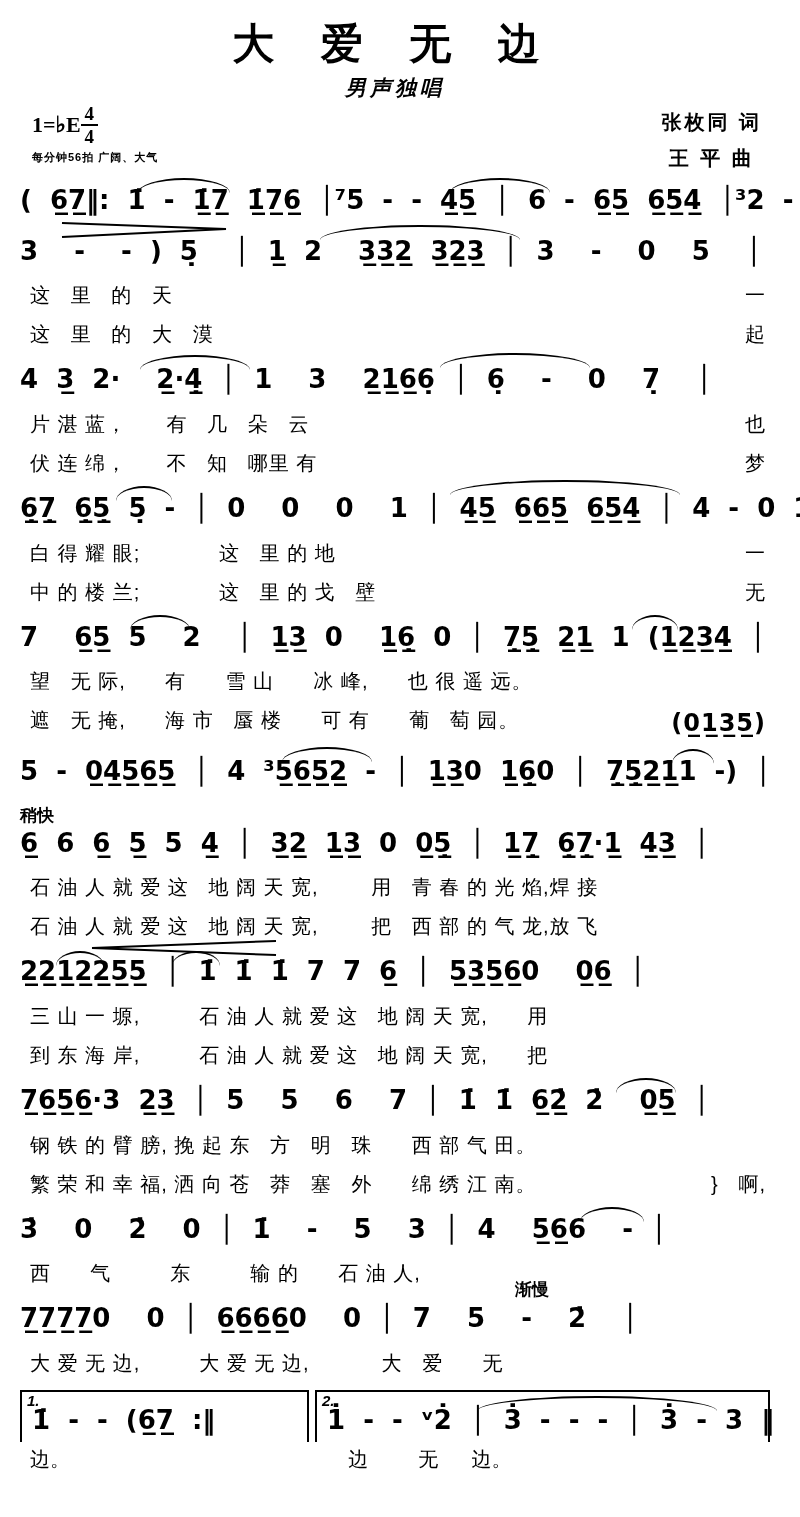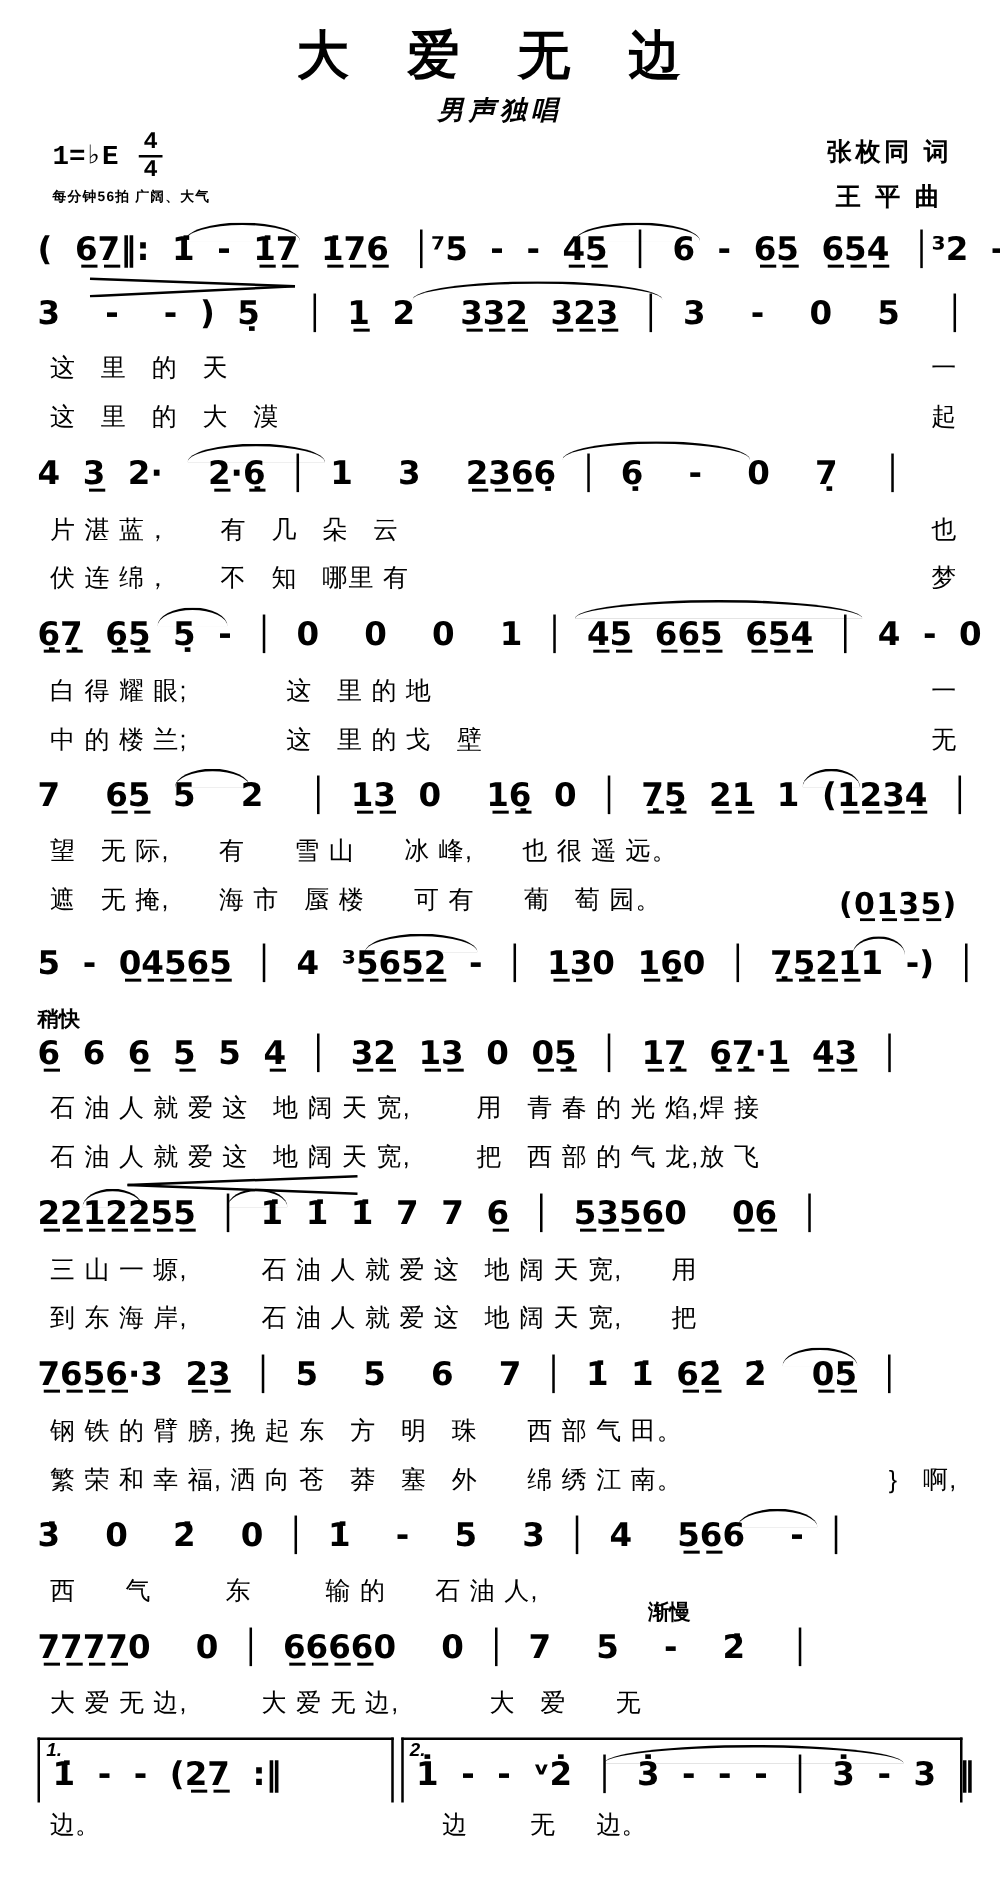--- a/index.html
+++ b/index.html
@@ -4,7 +4,7 @@
 <style>
   html,body{margin:0;padding:0;background:#ffffff;color:#000;}
   body{width:800px;height:1517px;font-family:"Liberation Sans",sans-serif;overflow:hidden;}
-  .page{padding:12px 30px 0 30px;position:relative;}
+  .page{padding:12px 30px 0 20px;position:relative;}
 
   .title{text-align:center;font-family:"Liberation Serif",serif;font-weight:bold;
          font-size:42px;letter-spacing:18px;margin-top:4px;}

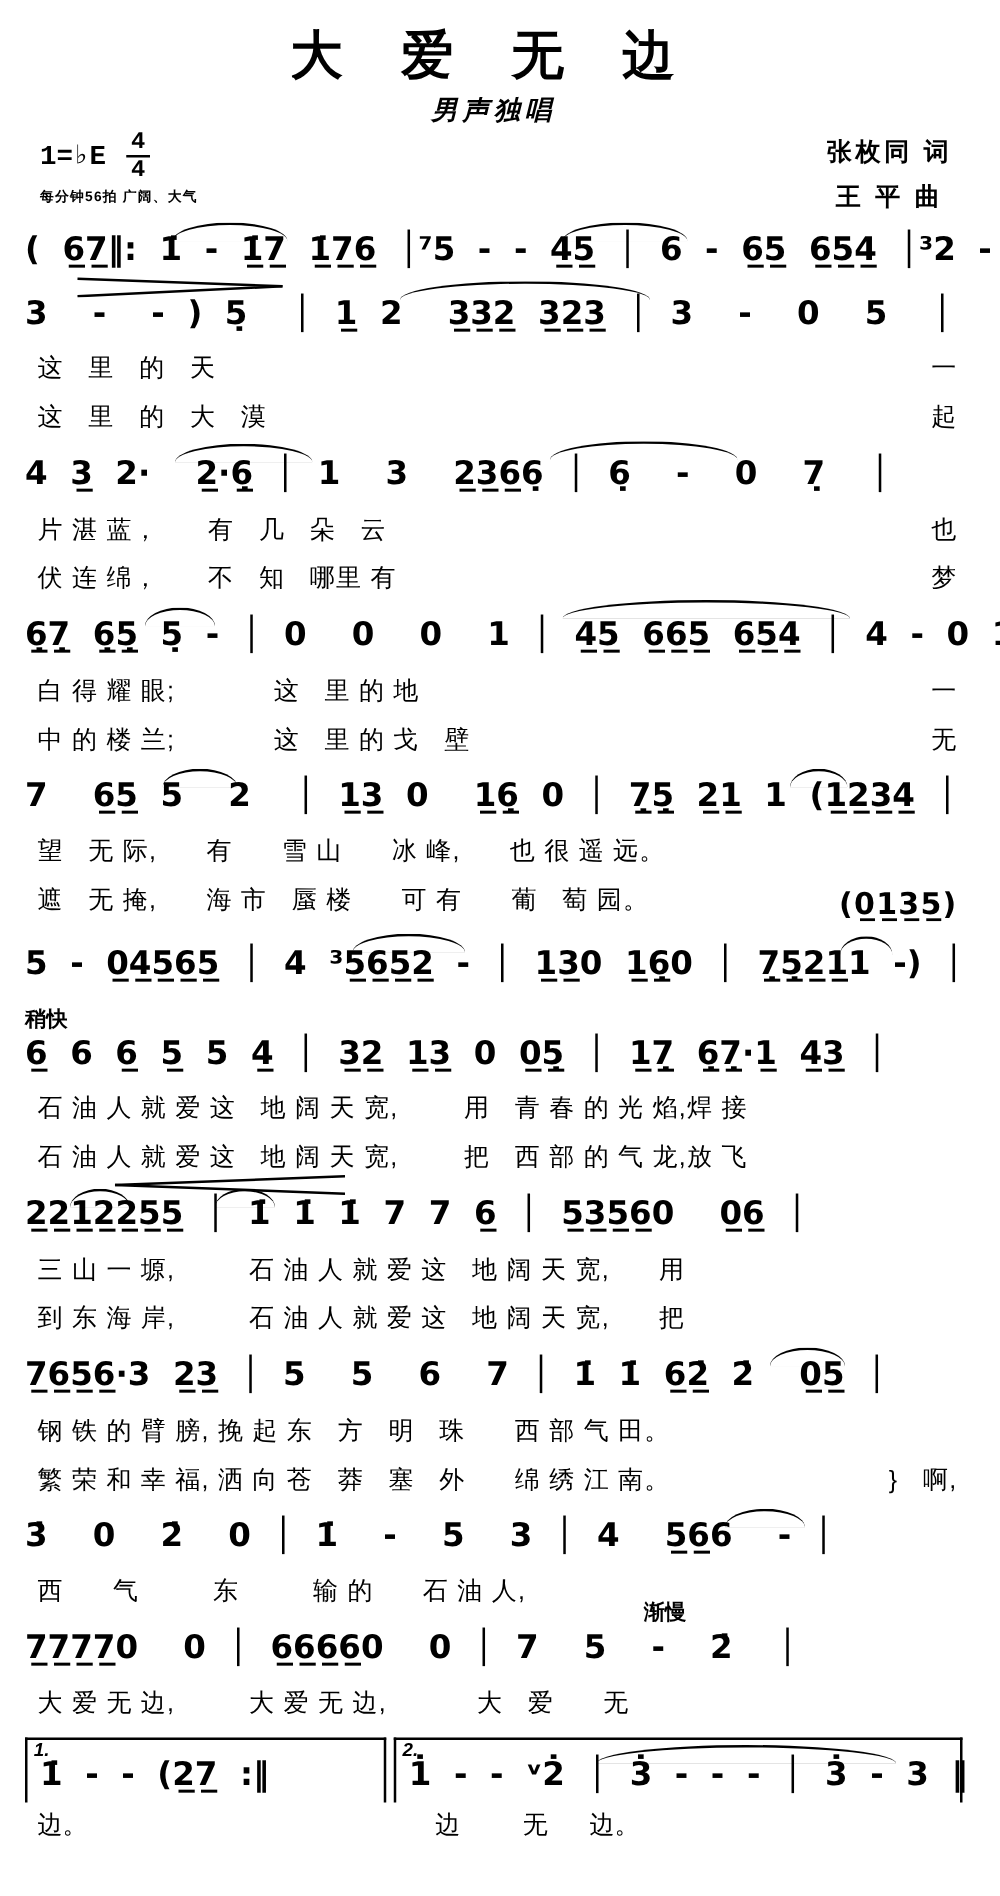--- a/index.html
+++ b/index.html
@@ -11,8 +11,8 @@
   .subtitle{text-align:center;font-size:21px;font-weight:bold;margin-top:2px;letter-spacing:4px;font-style:italic;}
 
   .head-row{position:relative;height:78px;margin-top:2px;}
-  .keyblock{position:absolute;left:12px;top:0;font-family:Liberation Mono, monospace;
-            font-weight:bold;font-size:22px;display:flex;align-items:center;gap:16px;}
+  .keyblock{position:absolute;left:12px;top:0;font-family:Liberation Serif, serif;
+            font-weight:bold;font-size:22px;display:flex;align-items:center;gap:0;}
   .frac{display:inline-flex;flex-direction:column;line-height:1;text-align:center;font-size:19px;}
   .frac .top{border-bottom:2px solid #000;padding:0 4px 1px 4px;}
   .frac .bot{padding-top:1px;}

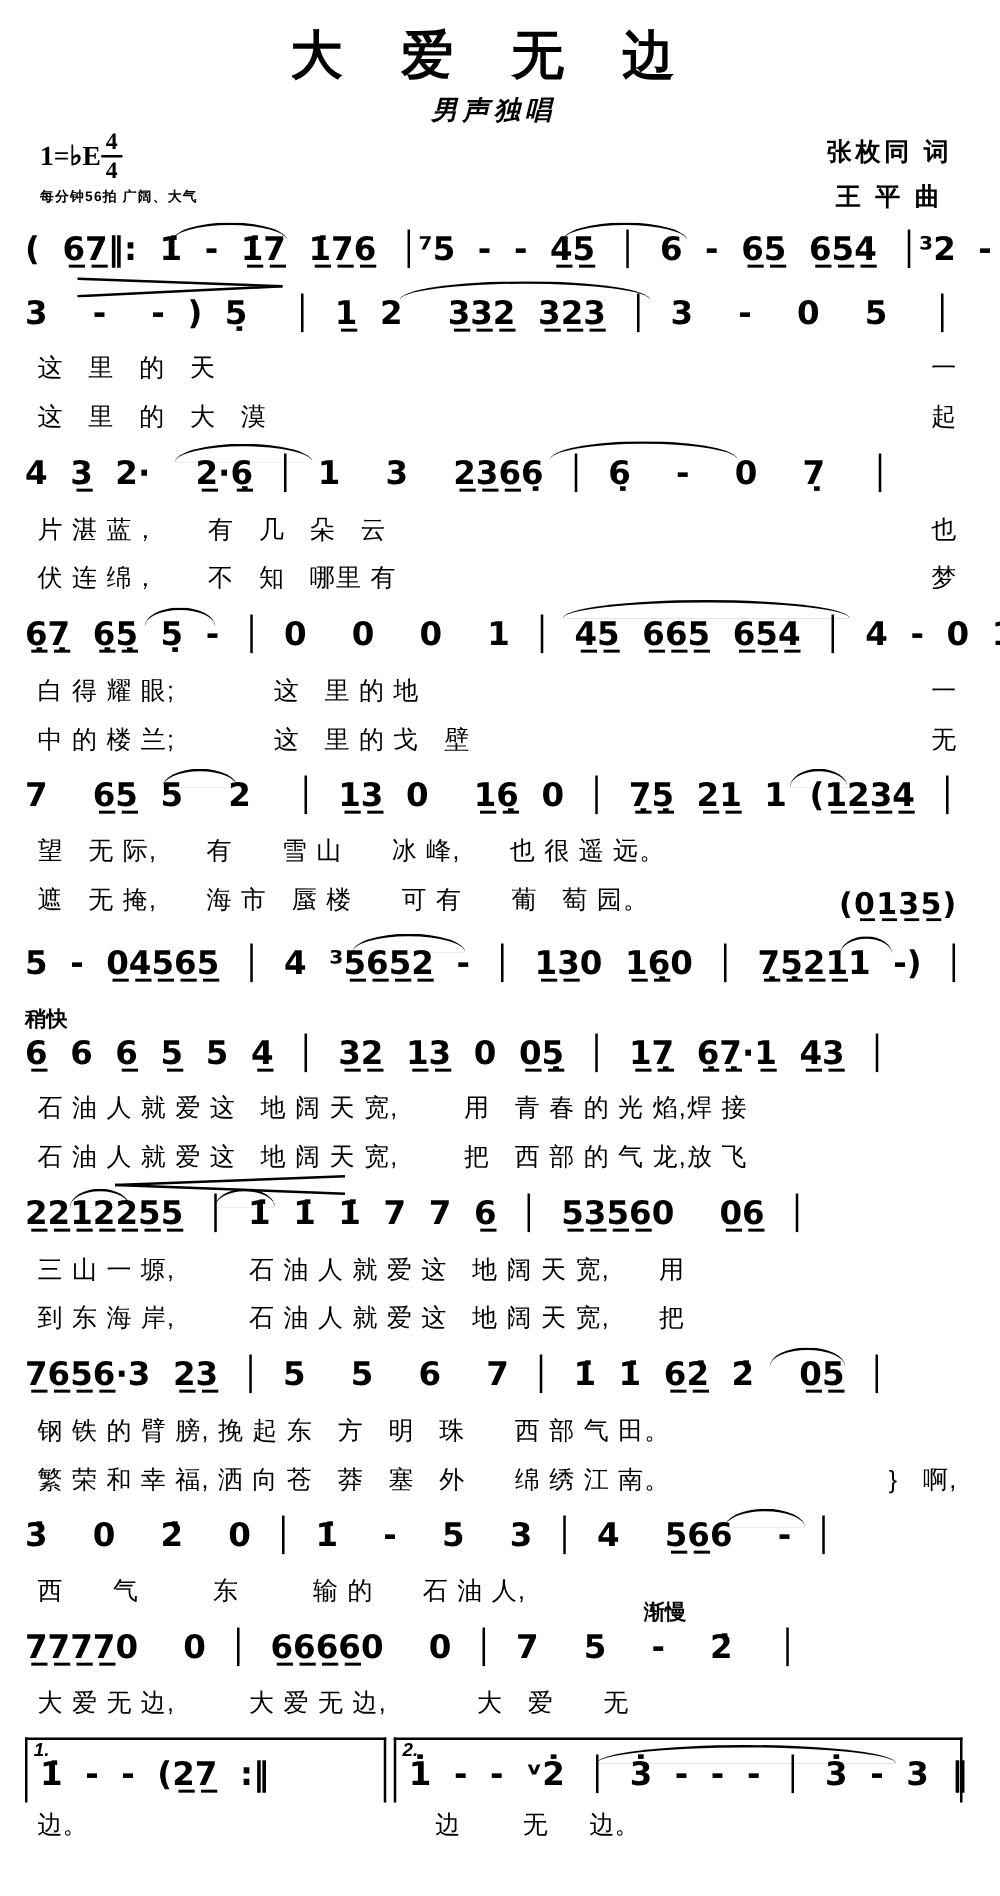--- a/index.html
+++ b/index.html
@@ -99,7 +99,7 @@
     <div class="music-wrap">
       <div class="slur" style="left:120px;top:-6px;width:110px;"></div>
       <div class="slur" style="left:420px;top:-8px;width:150px;"></div>
-      <div class="music">4 3̲ 2·  2̲·6̲̣ │ 1  3  2̲3̲6̲6̣ │ 6̣  -  0  7̣  │</div>
+      <div class="music">4 3̲ 2·  2̲·4̲̣ │ 1  3  2̲1̲6̲6̣ │ 6̣  -  0  7̣  │</div>
     </div>
     <div class="lyric">
       <span>片 湛 蓝，      有   几   朵   云</span>

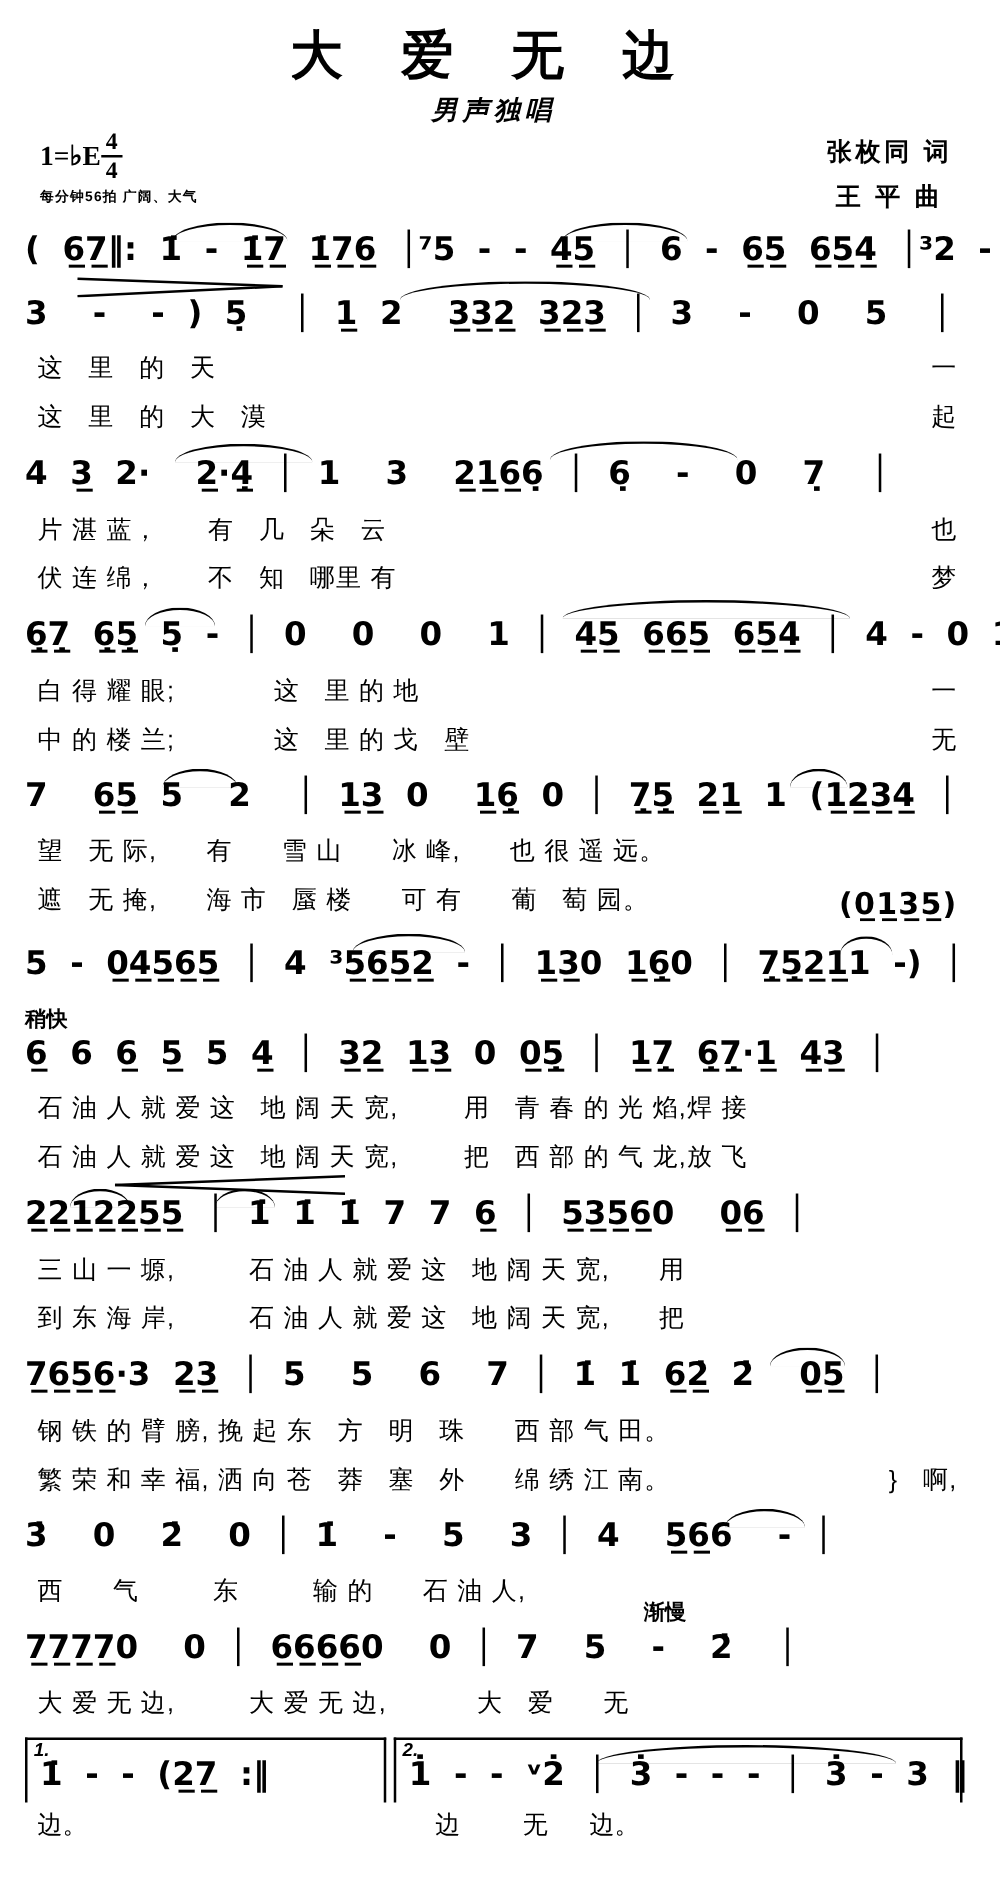--- a/index.html
+++ b/index.html
@@ -219,7 +219,7 @@
     <div class="finale">
       <div class="volta v1">
         <span class="volta-label">1.</span>
-        <div class="music">1̇ - - (2̲7̲ :‖</div>
+        <div class="music">1̇ - - (6̲7̲ :‖</div>
       </div>
       <div class="volta v2">
         <span class="volta-label">2.</span>

